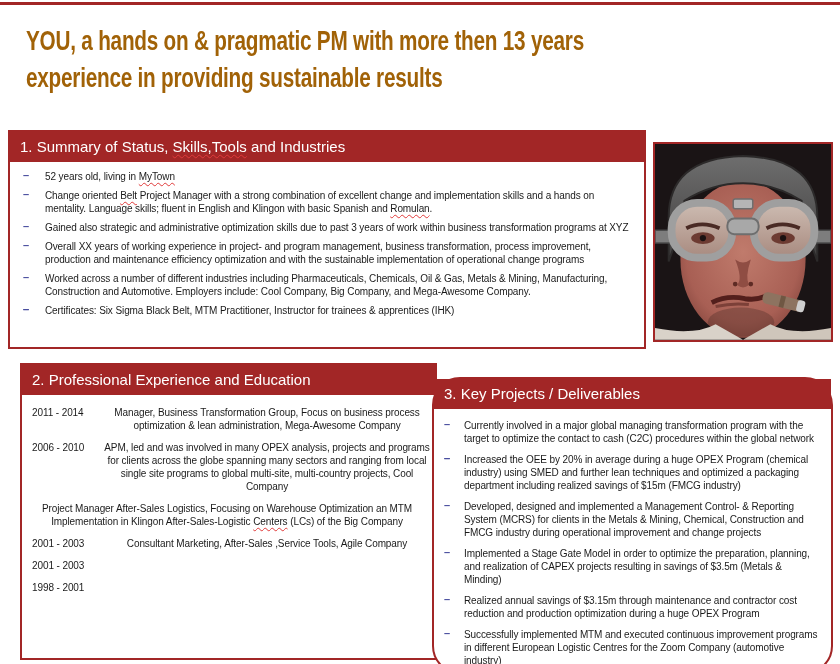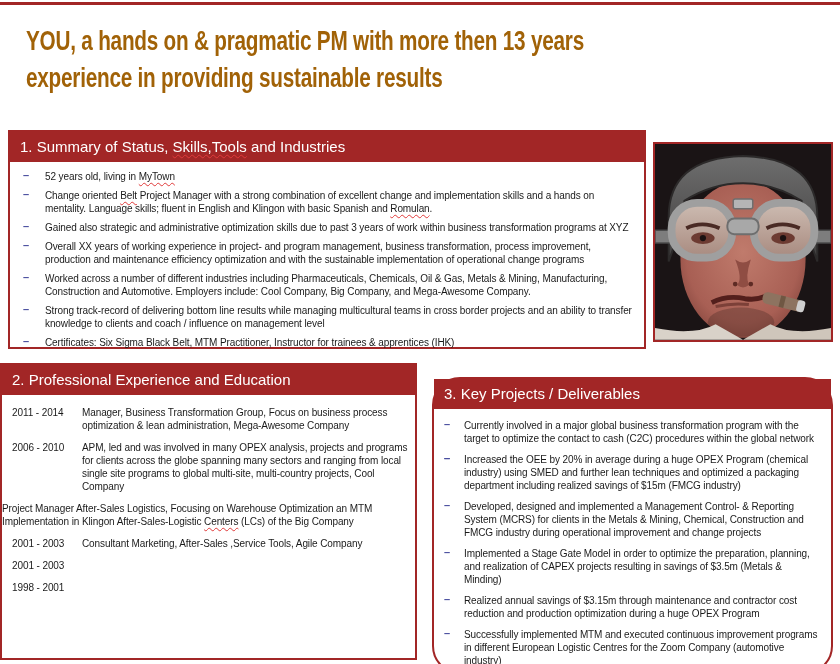--- a/index.html
+++ b/index.html
@@ -90,7 +90,6 @@
 
         <div class="b-row">
           <span class="b-dash">–</span>
-          <span class="b-text">Strong track-record of delivering bottom line results while managing multicultural teams in cross border projects and an ability to transfer knowledge to clients and coach / influence on management level</span>
         </div>
 
         <div class="b-row">

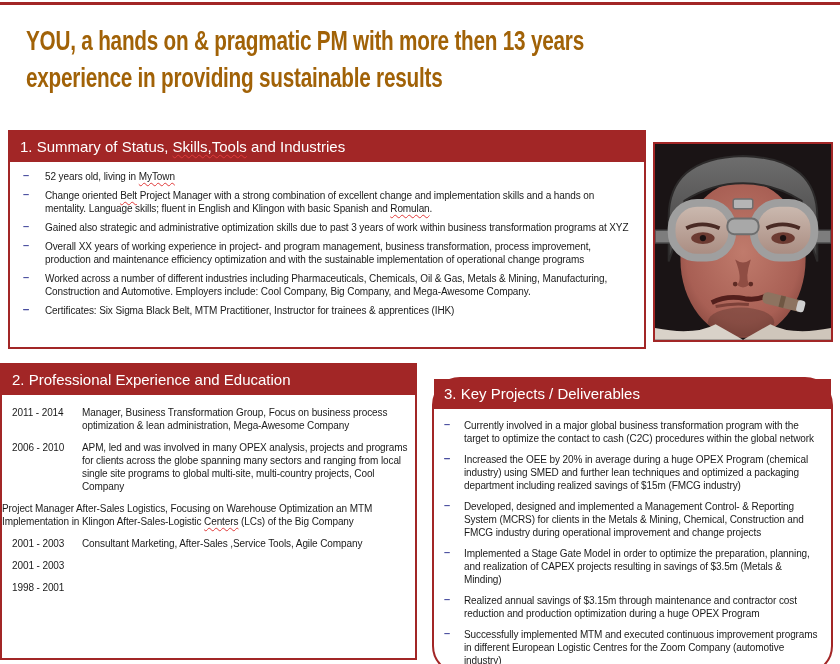--- a/index.html
+++ b/index.html
@@ -37,7 +37,7 @@
     text-underline-offset:2px;
   }
   .sec1{left:8px;top:130px;width:638px;height:219px;}
-  .sec2{left:0;top:363px;width:417px;height:297px;}
+  .sec2{left:20px;top:363px;width:417px;height:297px;}
   .sec3{left:432px;top:377px;width:401px;height:297px;border-radius:28px;}
   .photo{
     position:absolute;left:653px;top:142px;width:180px;height:200px;

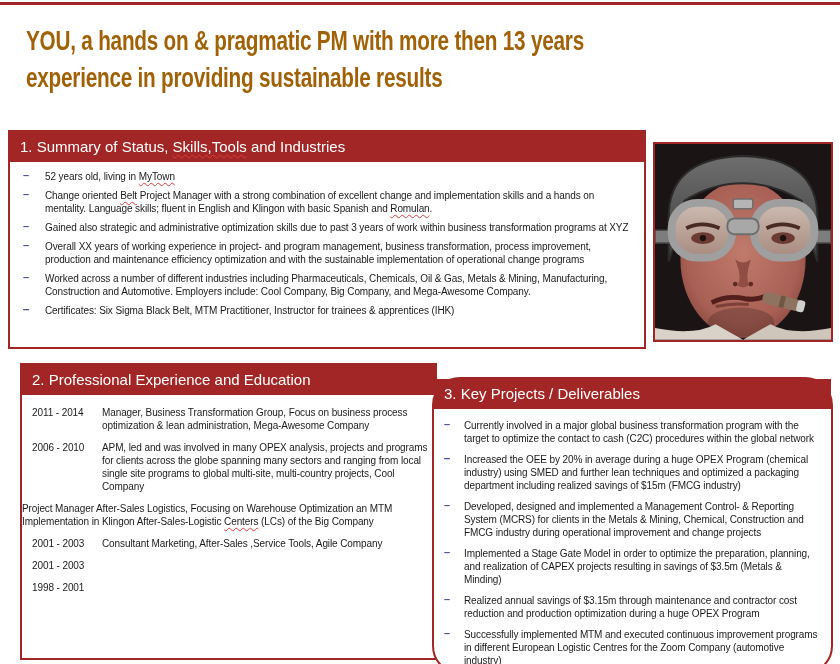--- a/index.html
+++ b/index.html
@@ -30,7 +30,7 @@
   .sec3 .b-dash{left:10px;}
   .e-row{display:flex;margin-top:9px;padding-right:3px;}
   .e-period{flex:0 0 70px;margin-left:10px;white-space:nowrap;}
-  .e-text{flex:1;}
+  .e-text{flex:1;text-align:center;}
   .sq{
     text-decoration-line:underline;text-decoration-style:wavy;
     text-decoration-color:var(--squiggle);text-decoration-thickness:1px;

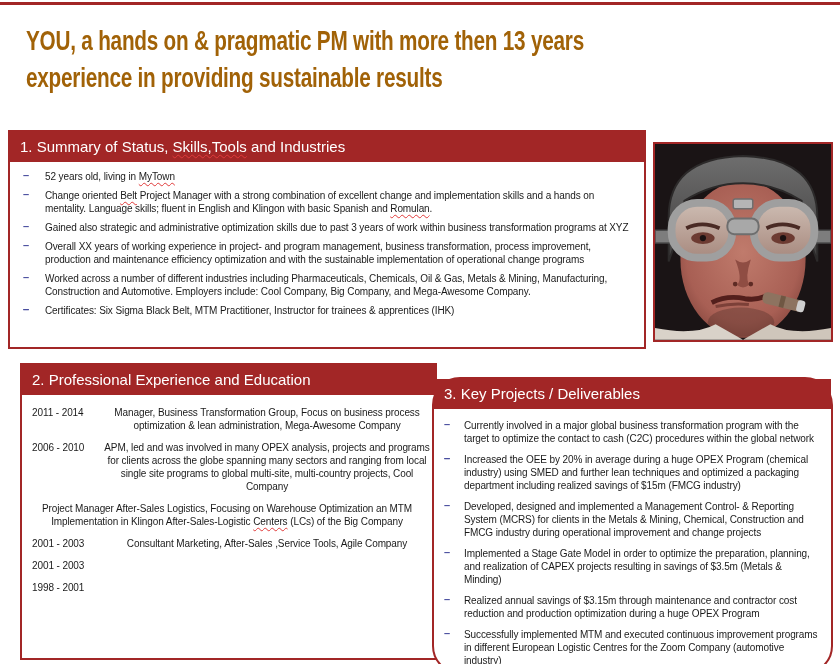--- a/index.html
+++ b/index.html
@@ -196,7 +196,7 @@
 
         <div class="b-row">
           <span class="b-dash">–</span>
-          <span class="b-text">Currently involved in a major global business transformation program with the target to optimize the contact to cash (C2C) procedures within the global network</span>
+          <span class="b-text">Currently involved in a major global managing transformation program with the target to optimize the contact to cash (C2C) procedures within the global network</span>
         </div>
 
         <div class="b-row">

